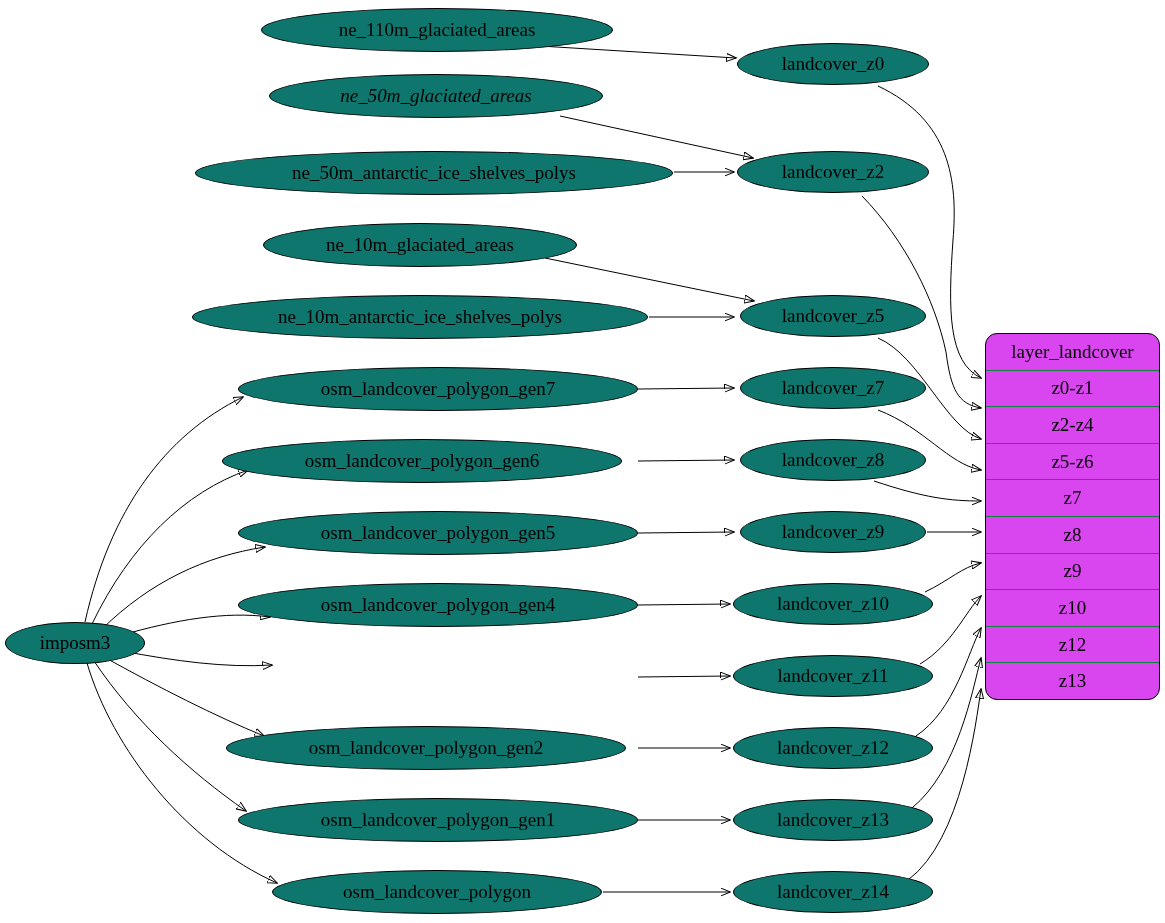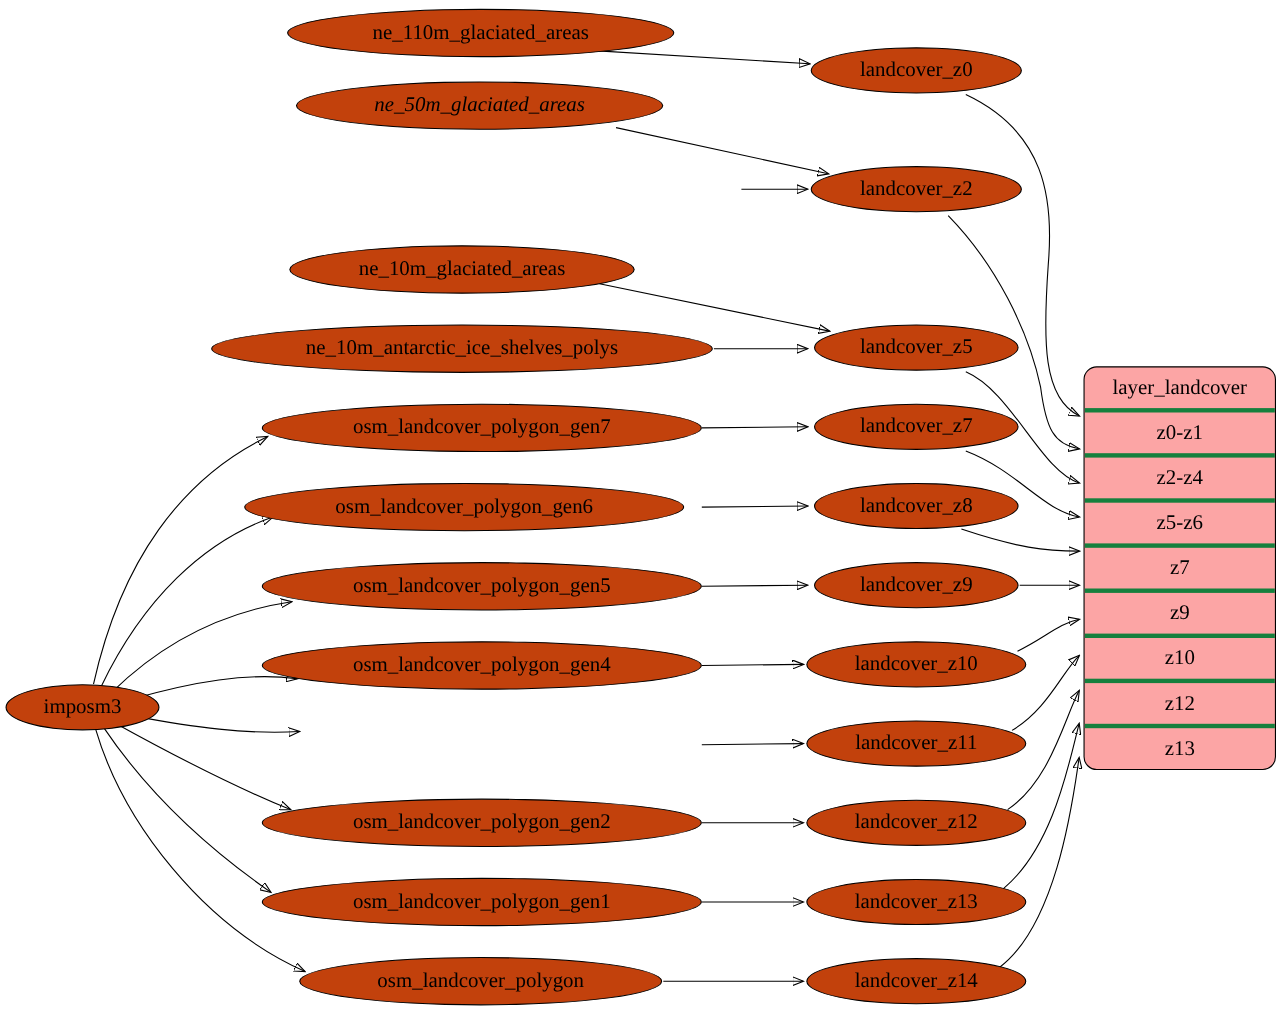--- a/index.html
+++ b/index.html
@@ -18,7 +18,7 @@
     position:absolute;
     border:1px solid #000;
     border-radius:50%;
-    background:#c2410c;
+    background:#0f766e;
     display:flex;align-items:center;justify-content:center;
     white-space:nowrap;
     box-sizing:border-box;

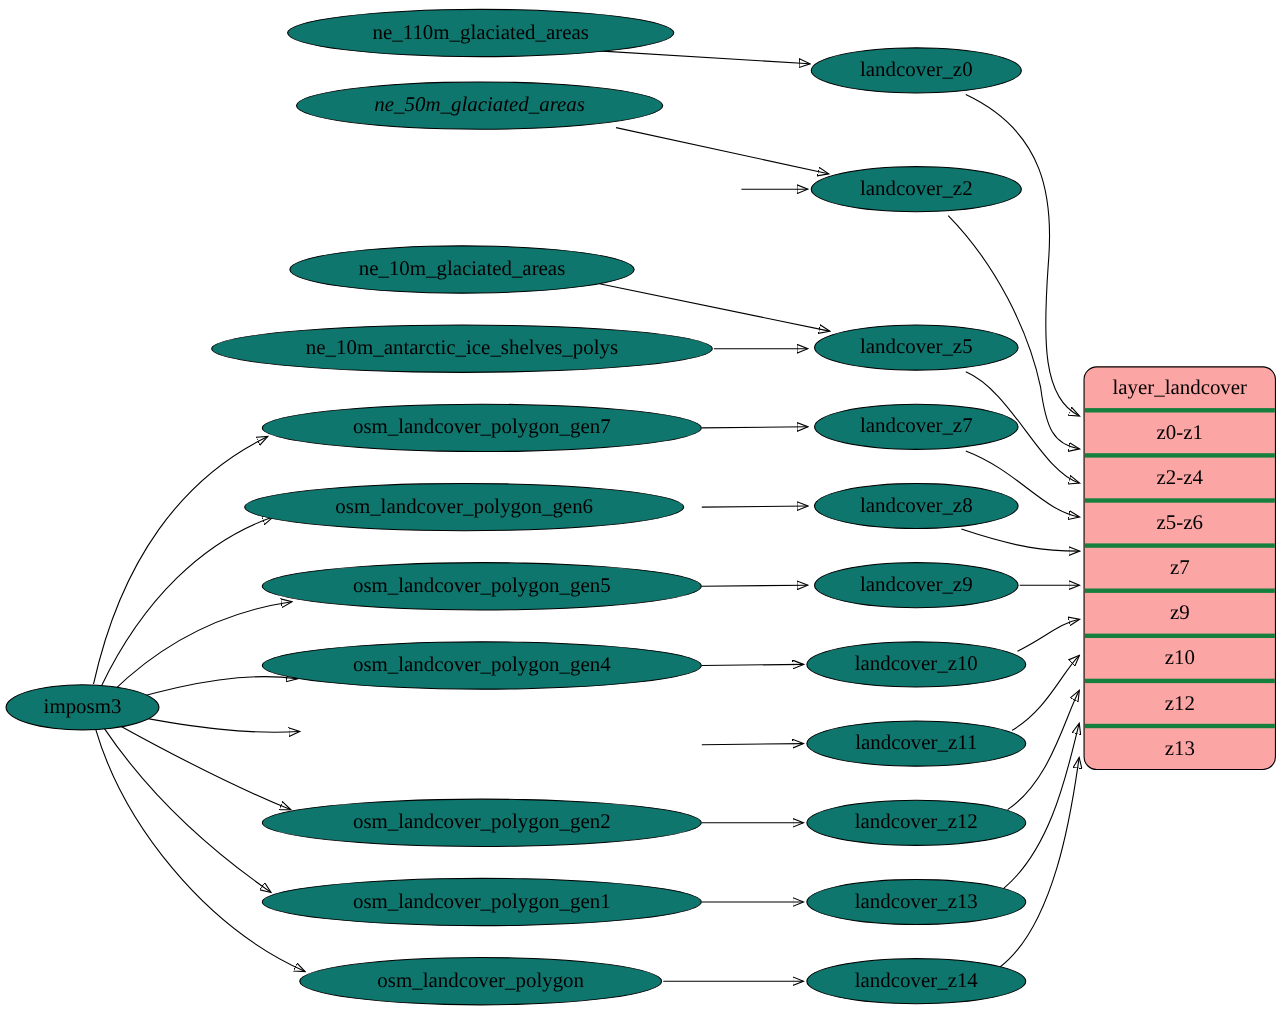--- a/index.html
+++ b/index.html
@@ -94,6 +94,7 @@
 
   <div class="node" style="left:261px;top:8px;width:352px;height:44px;">ne_110m_glaciated_areas</div>
   <div class="node" style="left:269px;top:74px;width:334px;height:44px;font-style:italic;">ne_50m_glaciated_areas</div>
+  <div class="node" style="left:195px;top:151px;width:478px;height:44px;">ne_50m_antarctic_ice_shelves_polys</div>
   <div class="node" style="left:263px;top:223px;width:314px;height:44px;">ne_10m_glaciated_areas</div>
   <div class="node" style="left:192px;top:295px;width:456px;height:44px;">ne_10m_antarctic_ice_shelves_polys</div>
 

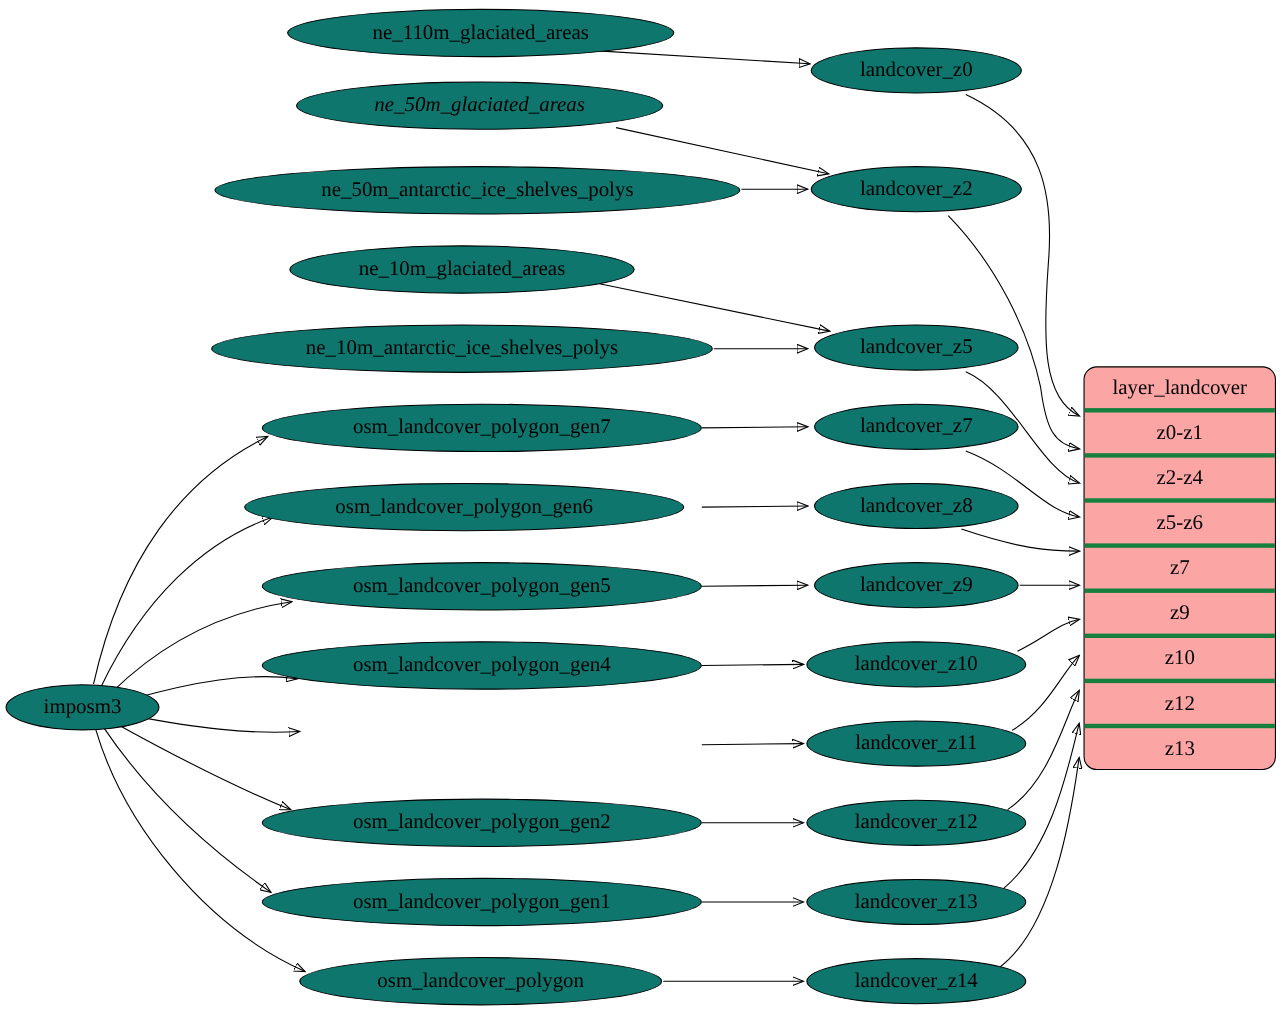--- a/index.html
+++ b/index.html
@@ -26,7 +26,7 @@
   .record{
     position:absolute;
     left:985px;top:333px;width:175px;height:367px;
-    background:#fca5a5;
+    background:#d946ef;
     border:1px solid #000;
     border-radius:12px;
     box-sizing:border-box;

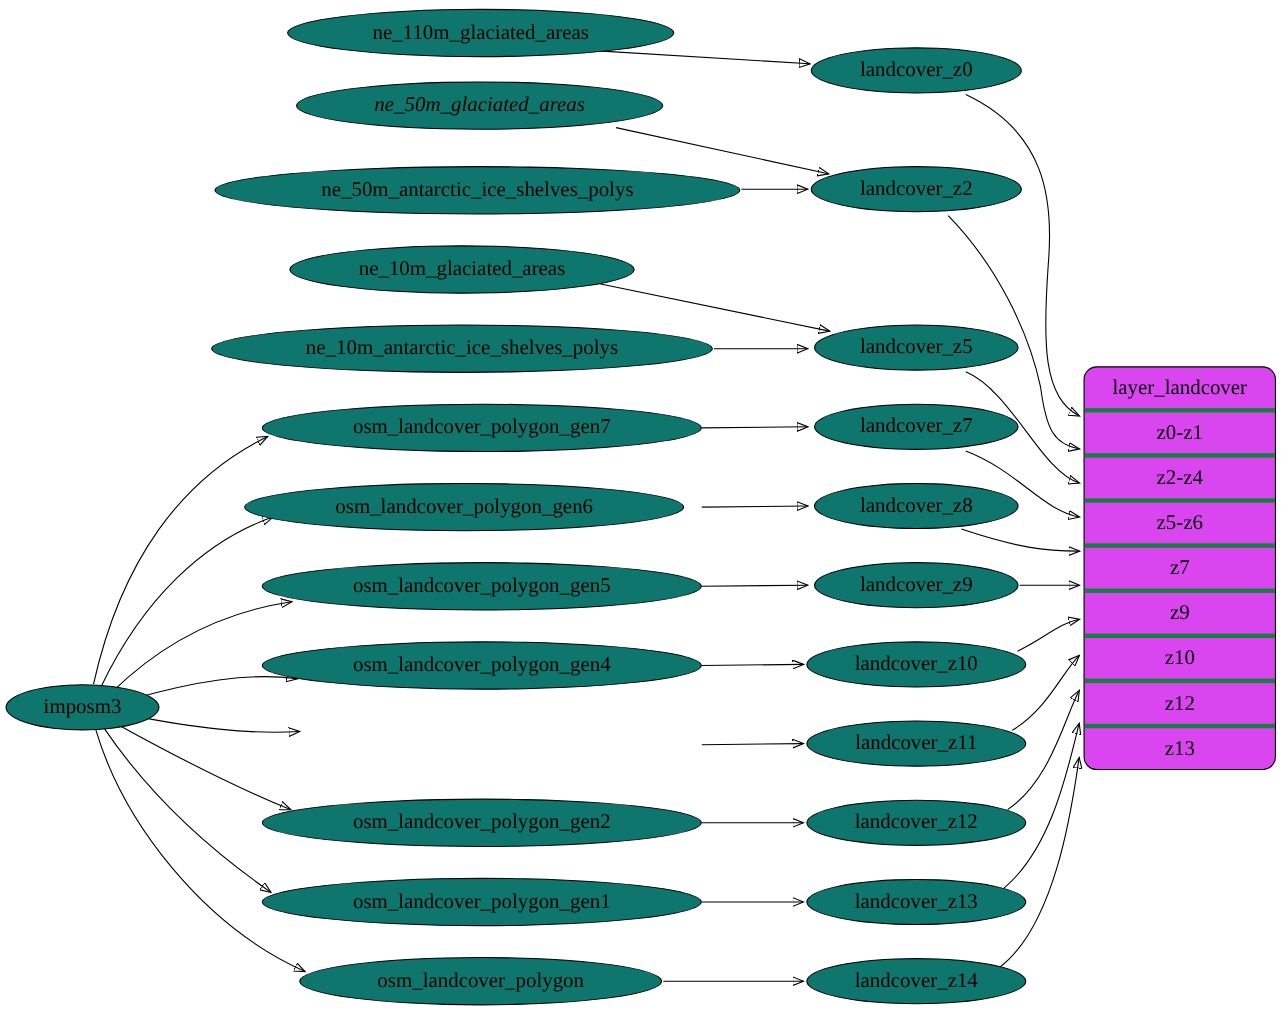--- a/index.html
+++ b/index.html
@@ -36,7 +36,7 @@
   .record .row{
     flex:1;
     display:flex;align-items:center;justify-content:center;
-    border-top:4px solid #15803d;
+    border-top:1px solid #15803d;
     white-space:nowrap;
   }
   .record .row:first-child{border-top:none;}

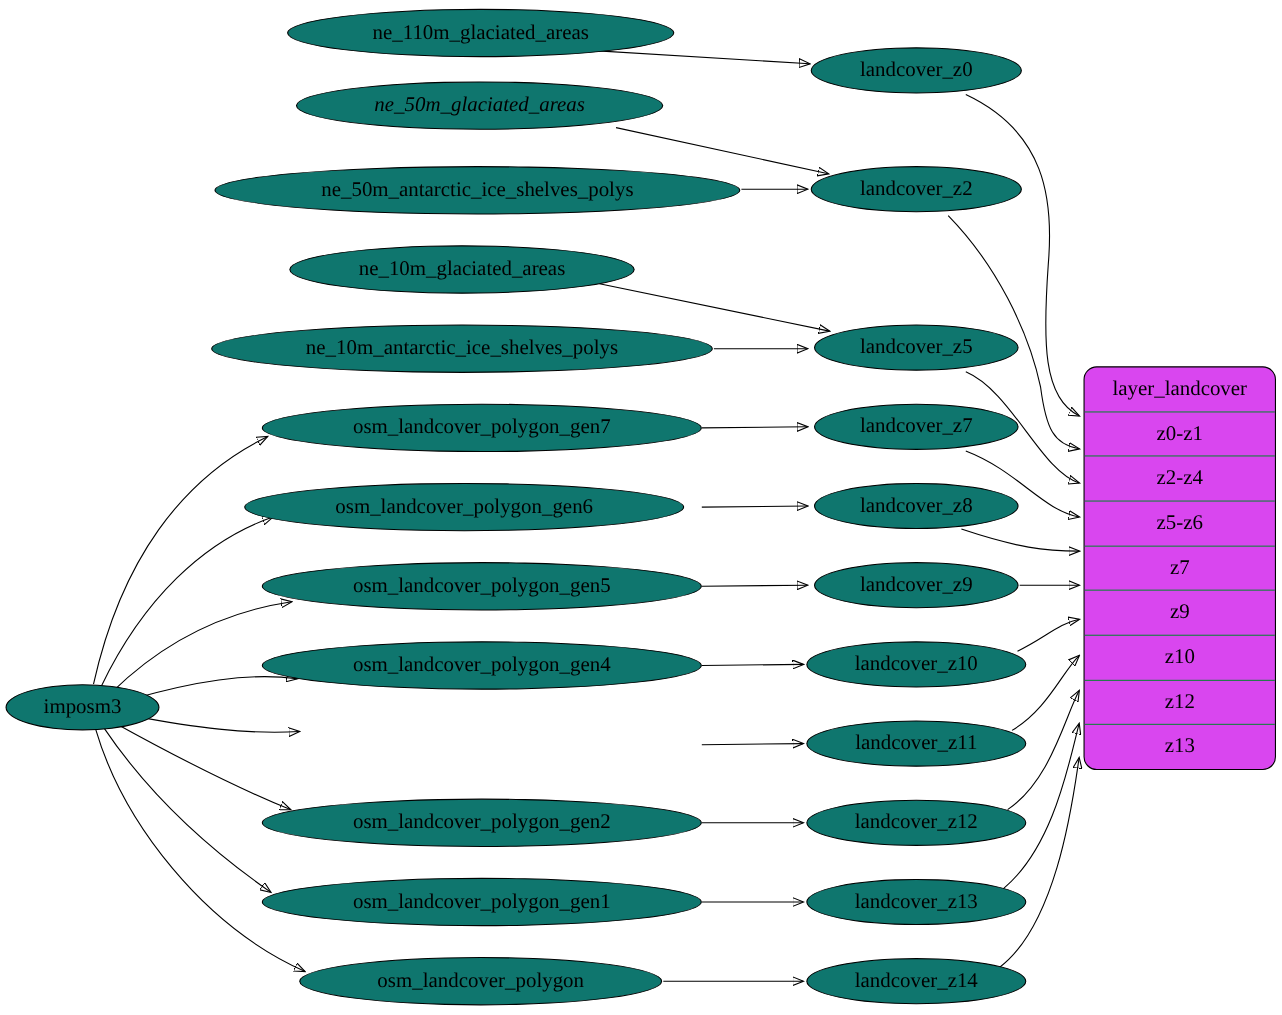--- a/index.html
+++ b/index.html
@@ -124,6 +124,7 @@
     <div class="row">z2-z4</div>
     <div class="row">z5-z6</div>
     <div class="row">z7</div>
+    <div class="row">z8</div>
     <div class="row">z9</div>
     <div class="row">z10</div>
     <div class="row">z12</div>

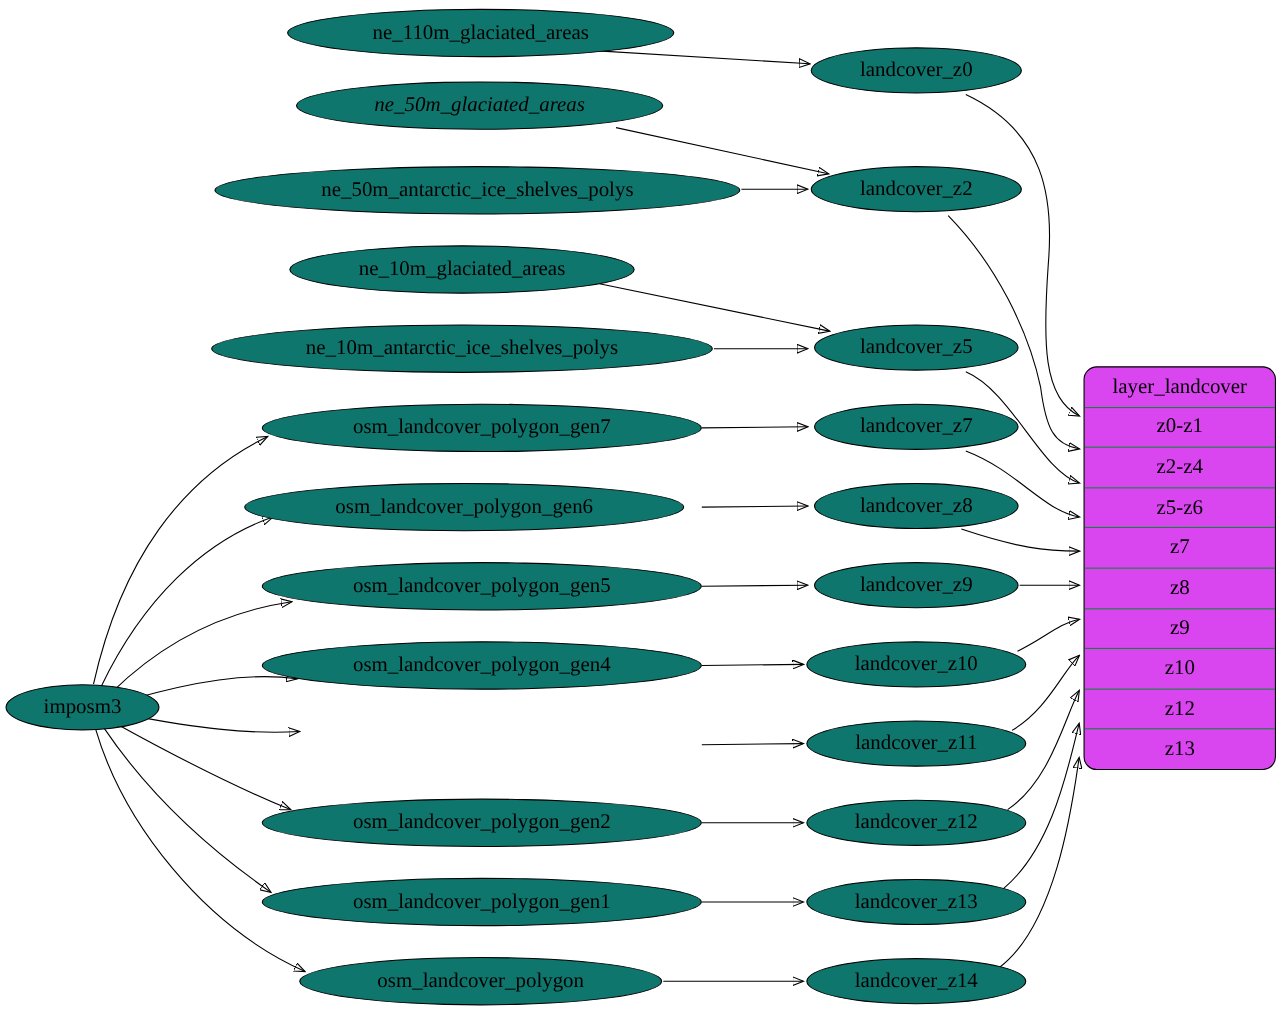--- a/index.html
+++ b/index.html
@@ -102,7 +102,7 @@
   <div class="node" style="left:222px;top:439px;width:400px;height:44px;">osm_landcover_polygon_gen6</div>
   <div class="node" style="left:238px;top:511px;width:400px;height:44px;text-align:right;">osm_landcover_polygon_gen5</div>
   <div class="node" style="left:238px;top:583px;width:400px;height:44px;">osm_landcover_polygon_gen4</div>
-  <div class="node" style="left:238px;top:726px;width:400px;height:44px;text-align:center;">osm_landcover_polygon_gen2</div>
+  <div class="node" style="left:226px;top:726px;width:400px;height:44px;text-align:center;">osm_landcover_polygon_gen2</div>
   <div class="node" style="left:238px;top:798px;width:400px;height:44px;">osm_landcover_polygon_gen1</div>
   <div class="node" style="left:272px;top:870px;width:330px;height:44px;">osm_landcover_polygon</div>
 

